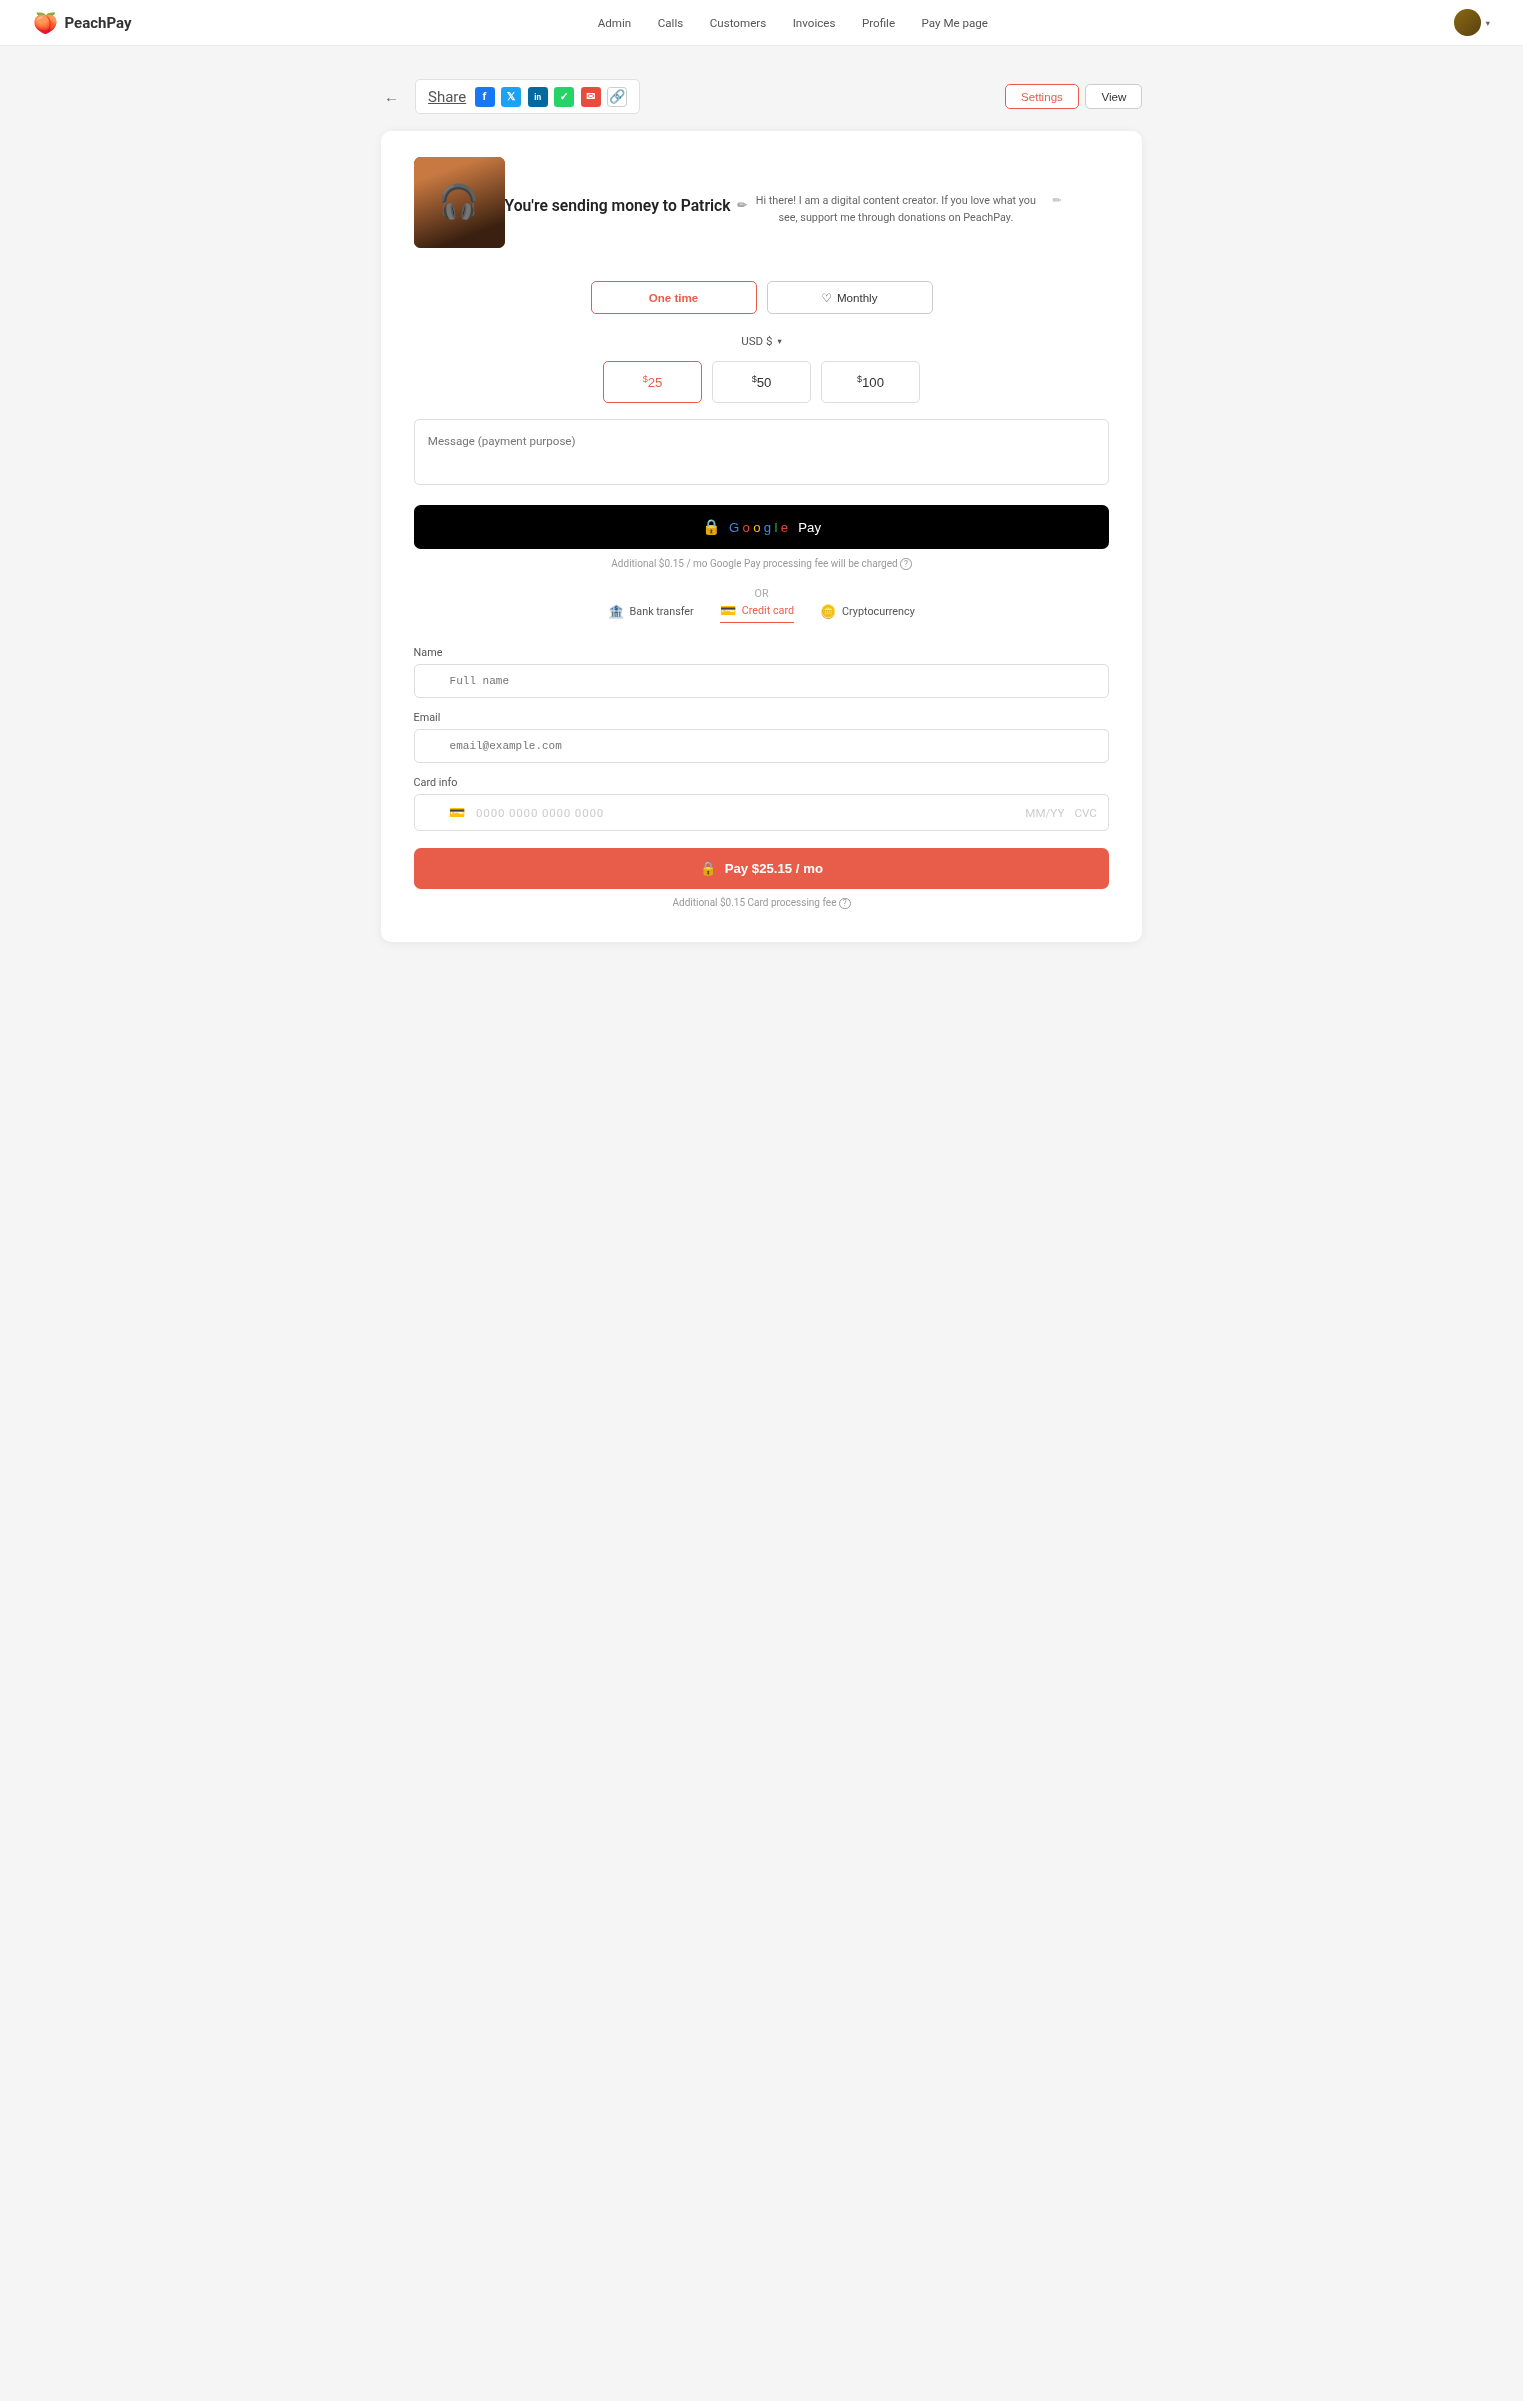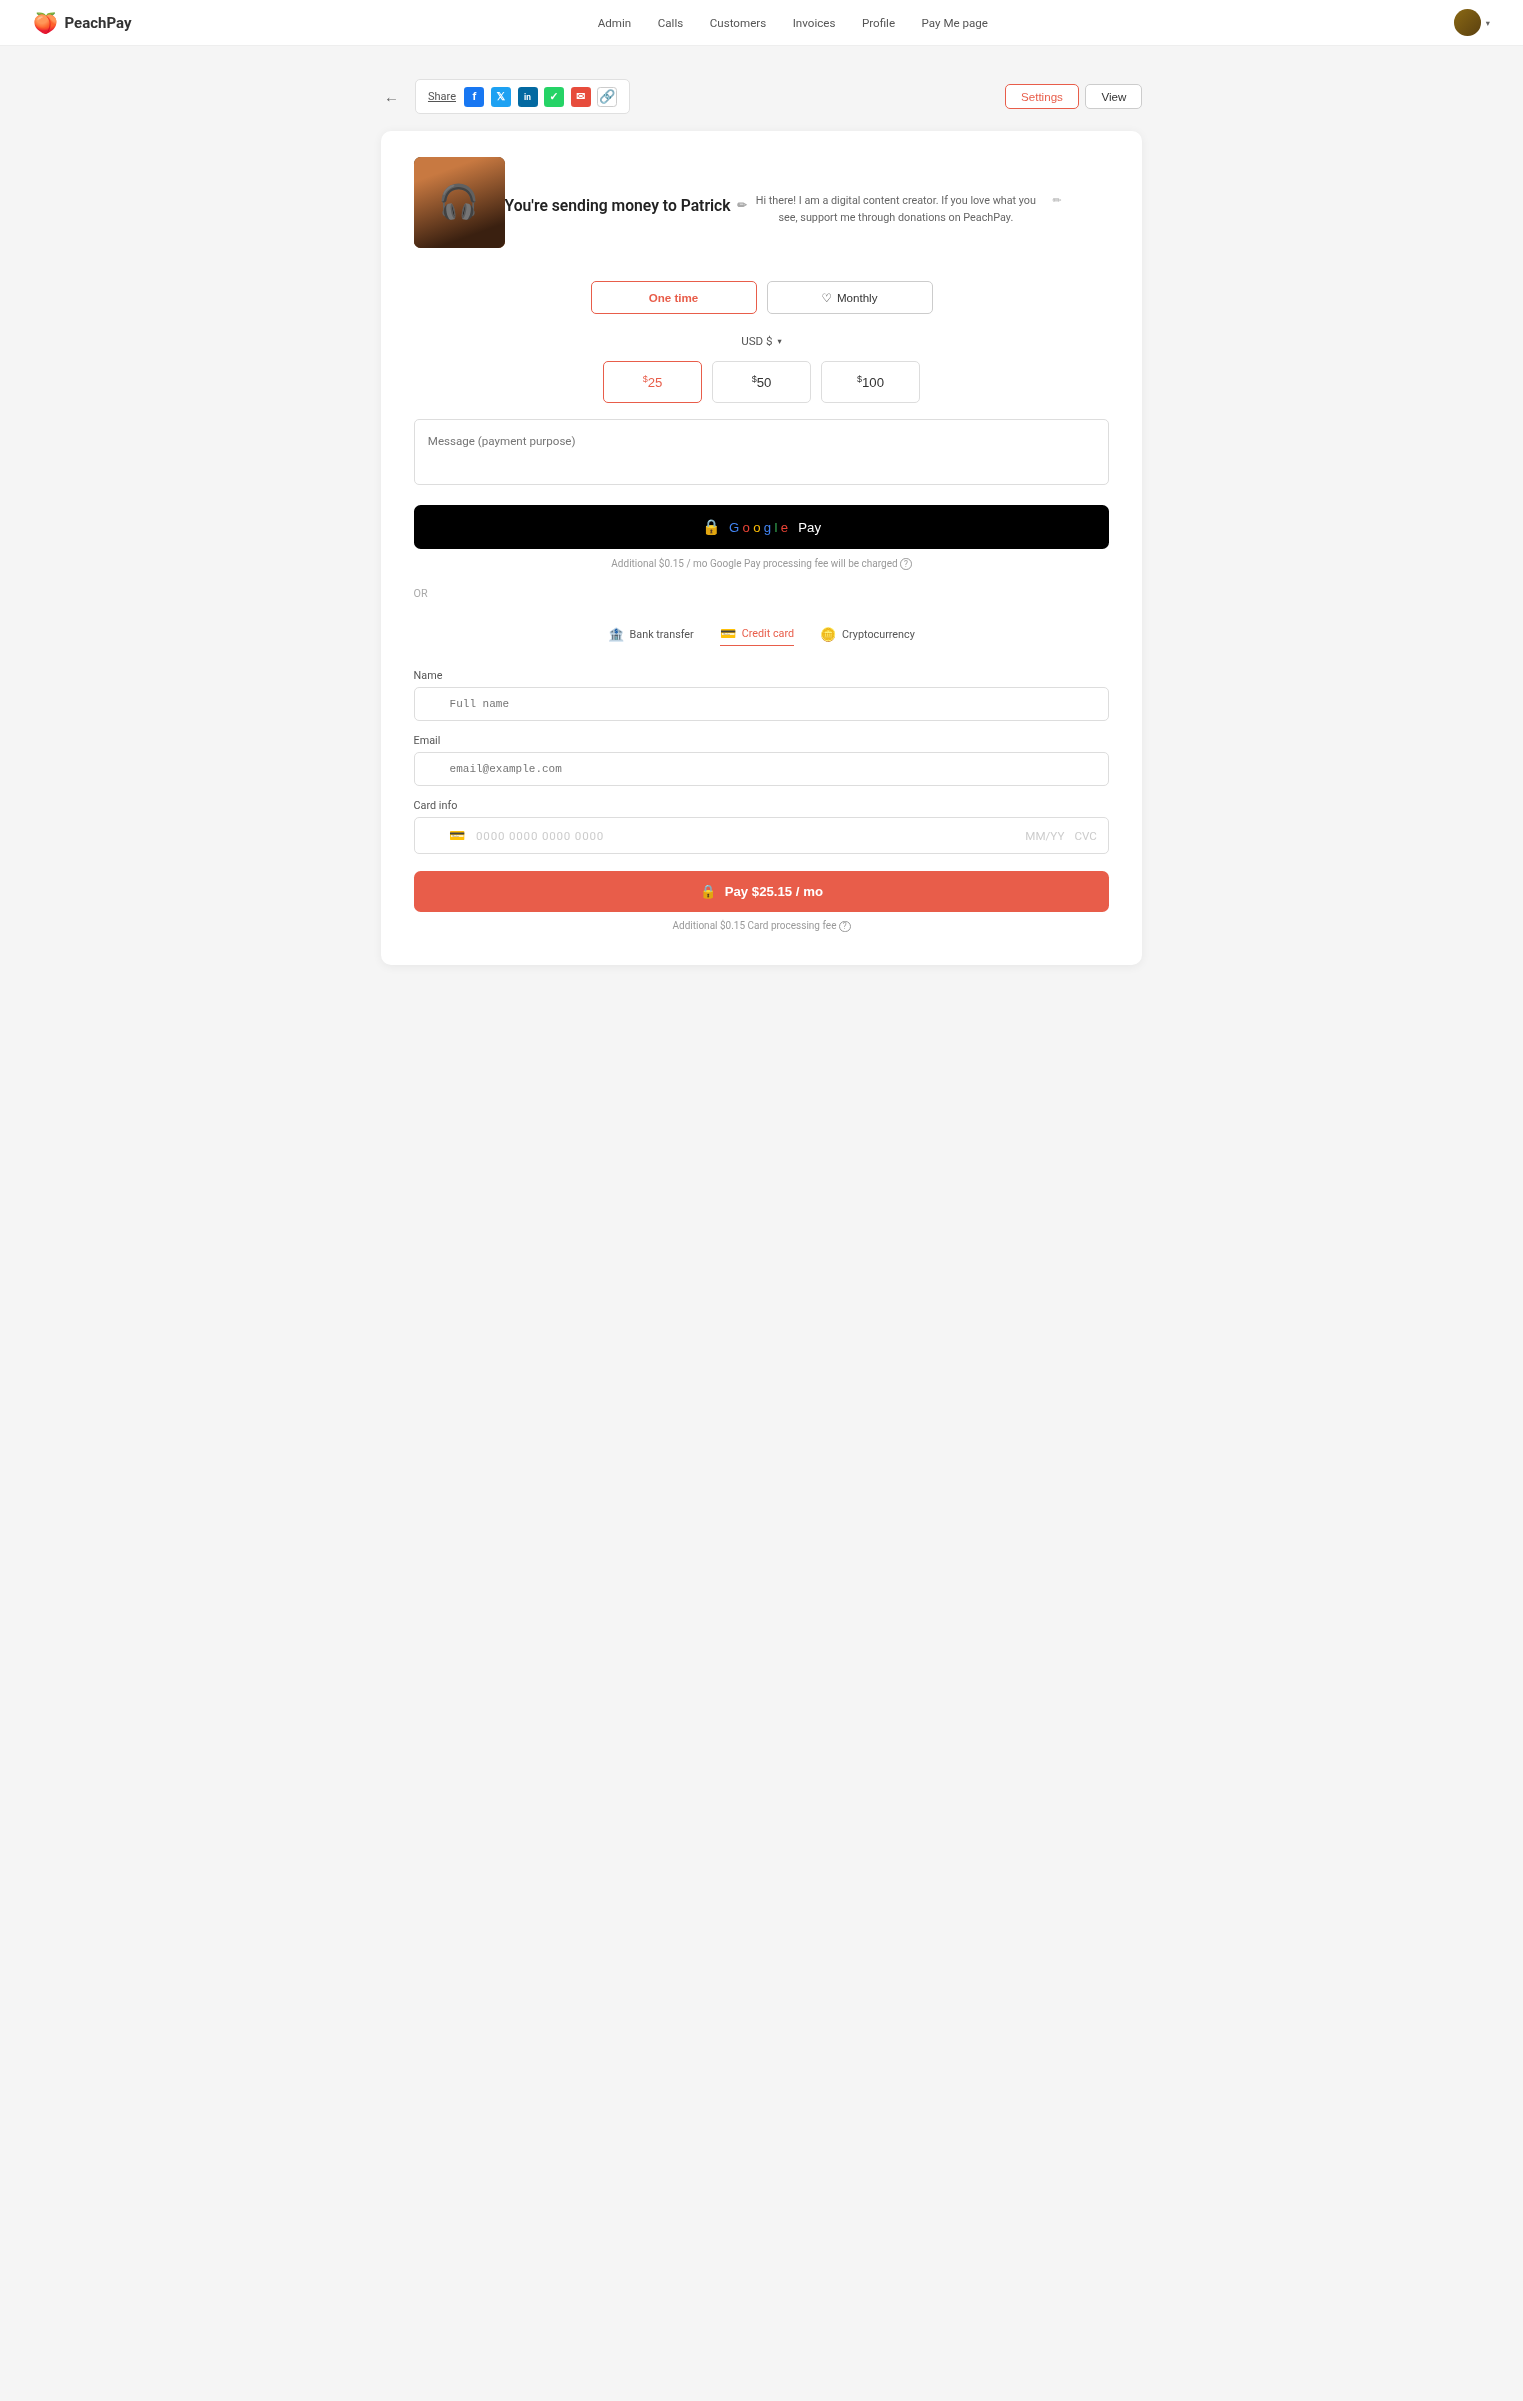--- a/index.html
+++ b/index.html
@@ -97,7 +97,7 @@
       padding: 6.6px 11.6px;
     }
     .share-label {
-      font-size: 11px;
+      font-size: 15px;
       color: #555;
       text-decoration: underline;
     }

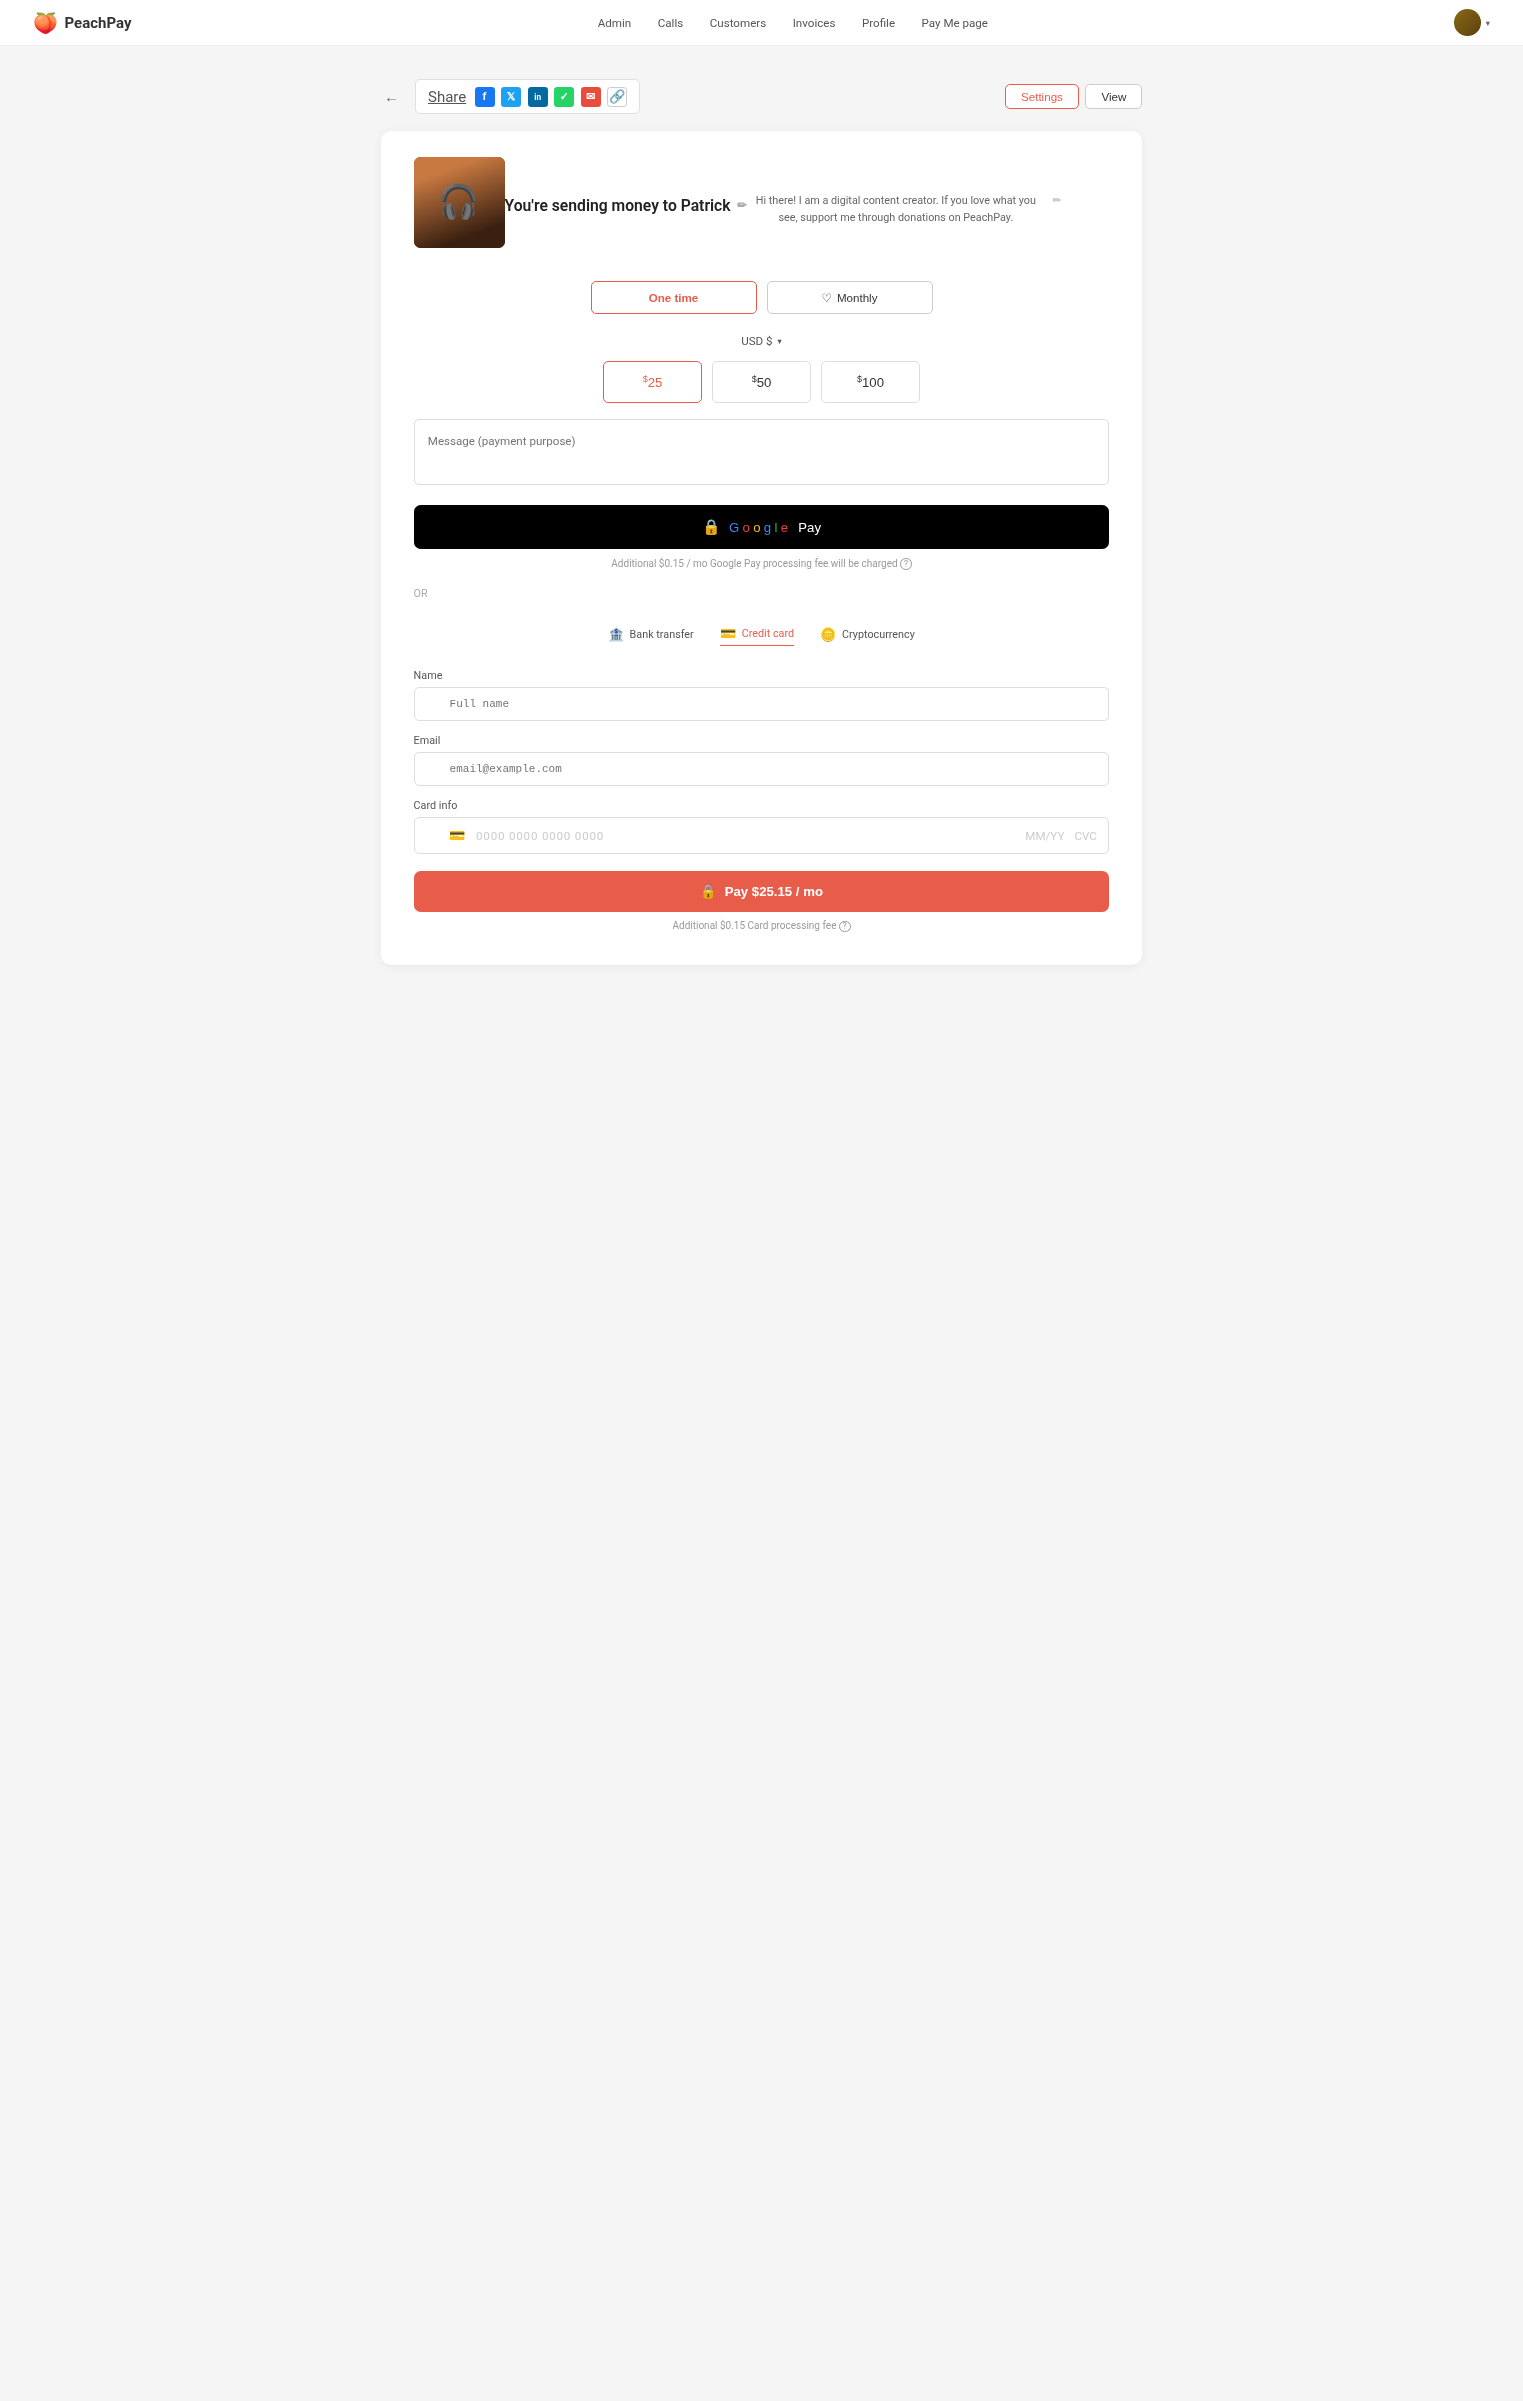--- a/index.html
+++ b/index.html
@@ -363,10 +363,10 @@
 
     
     .or-divider {
-      text-align: left;
+      text-align: center;
       font-size: 10.8px;
       color: #aaa;
-      margin-bottom: 26px;
+      margin-bottom: 3px;
     }
 
     

